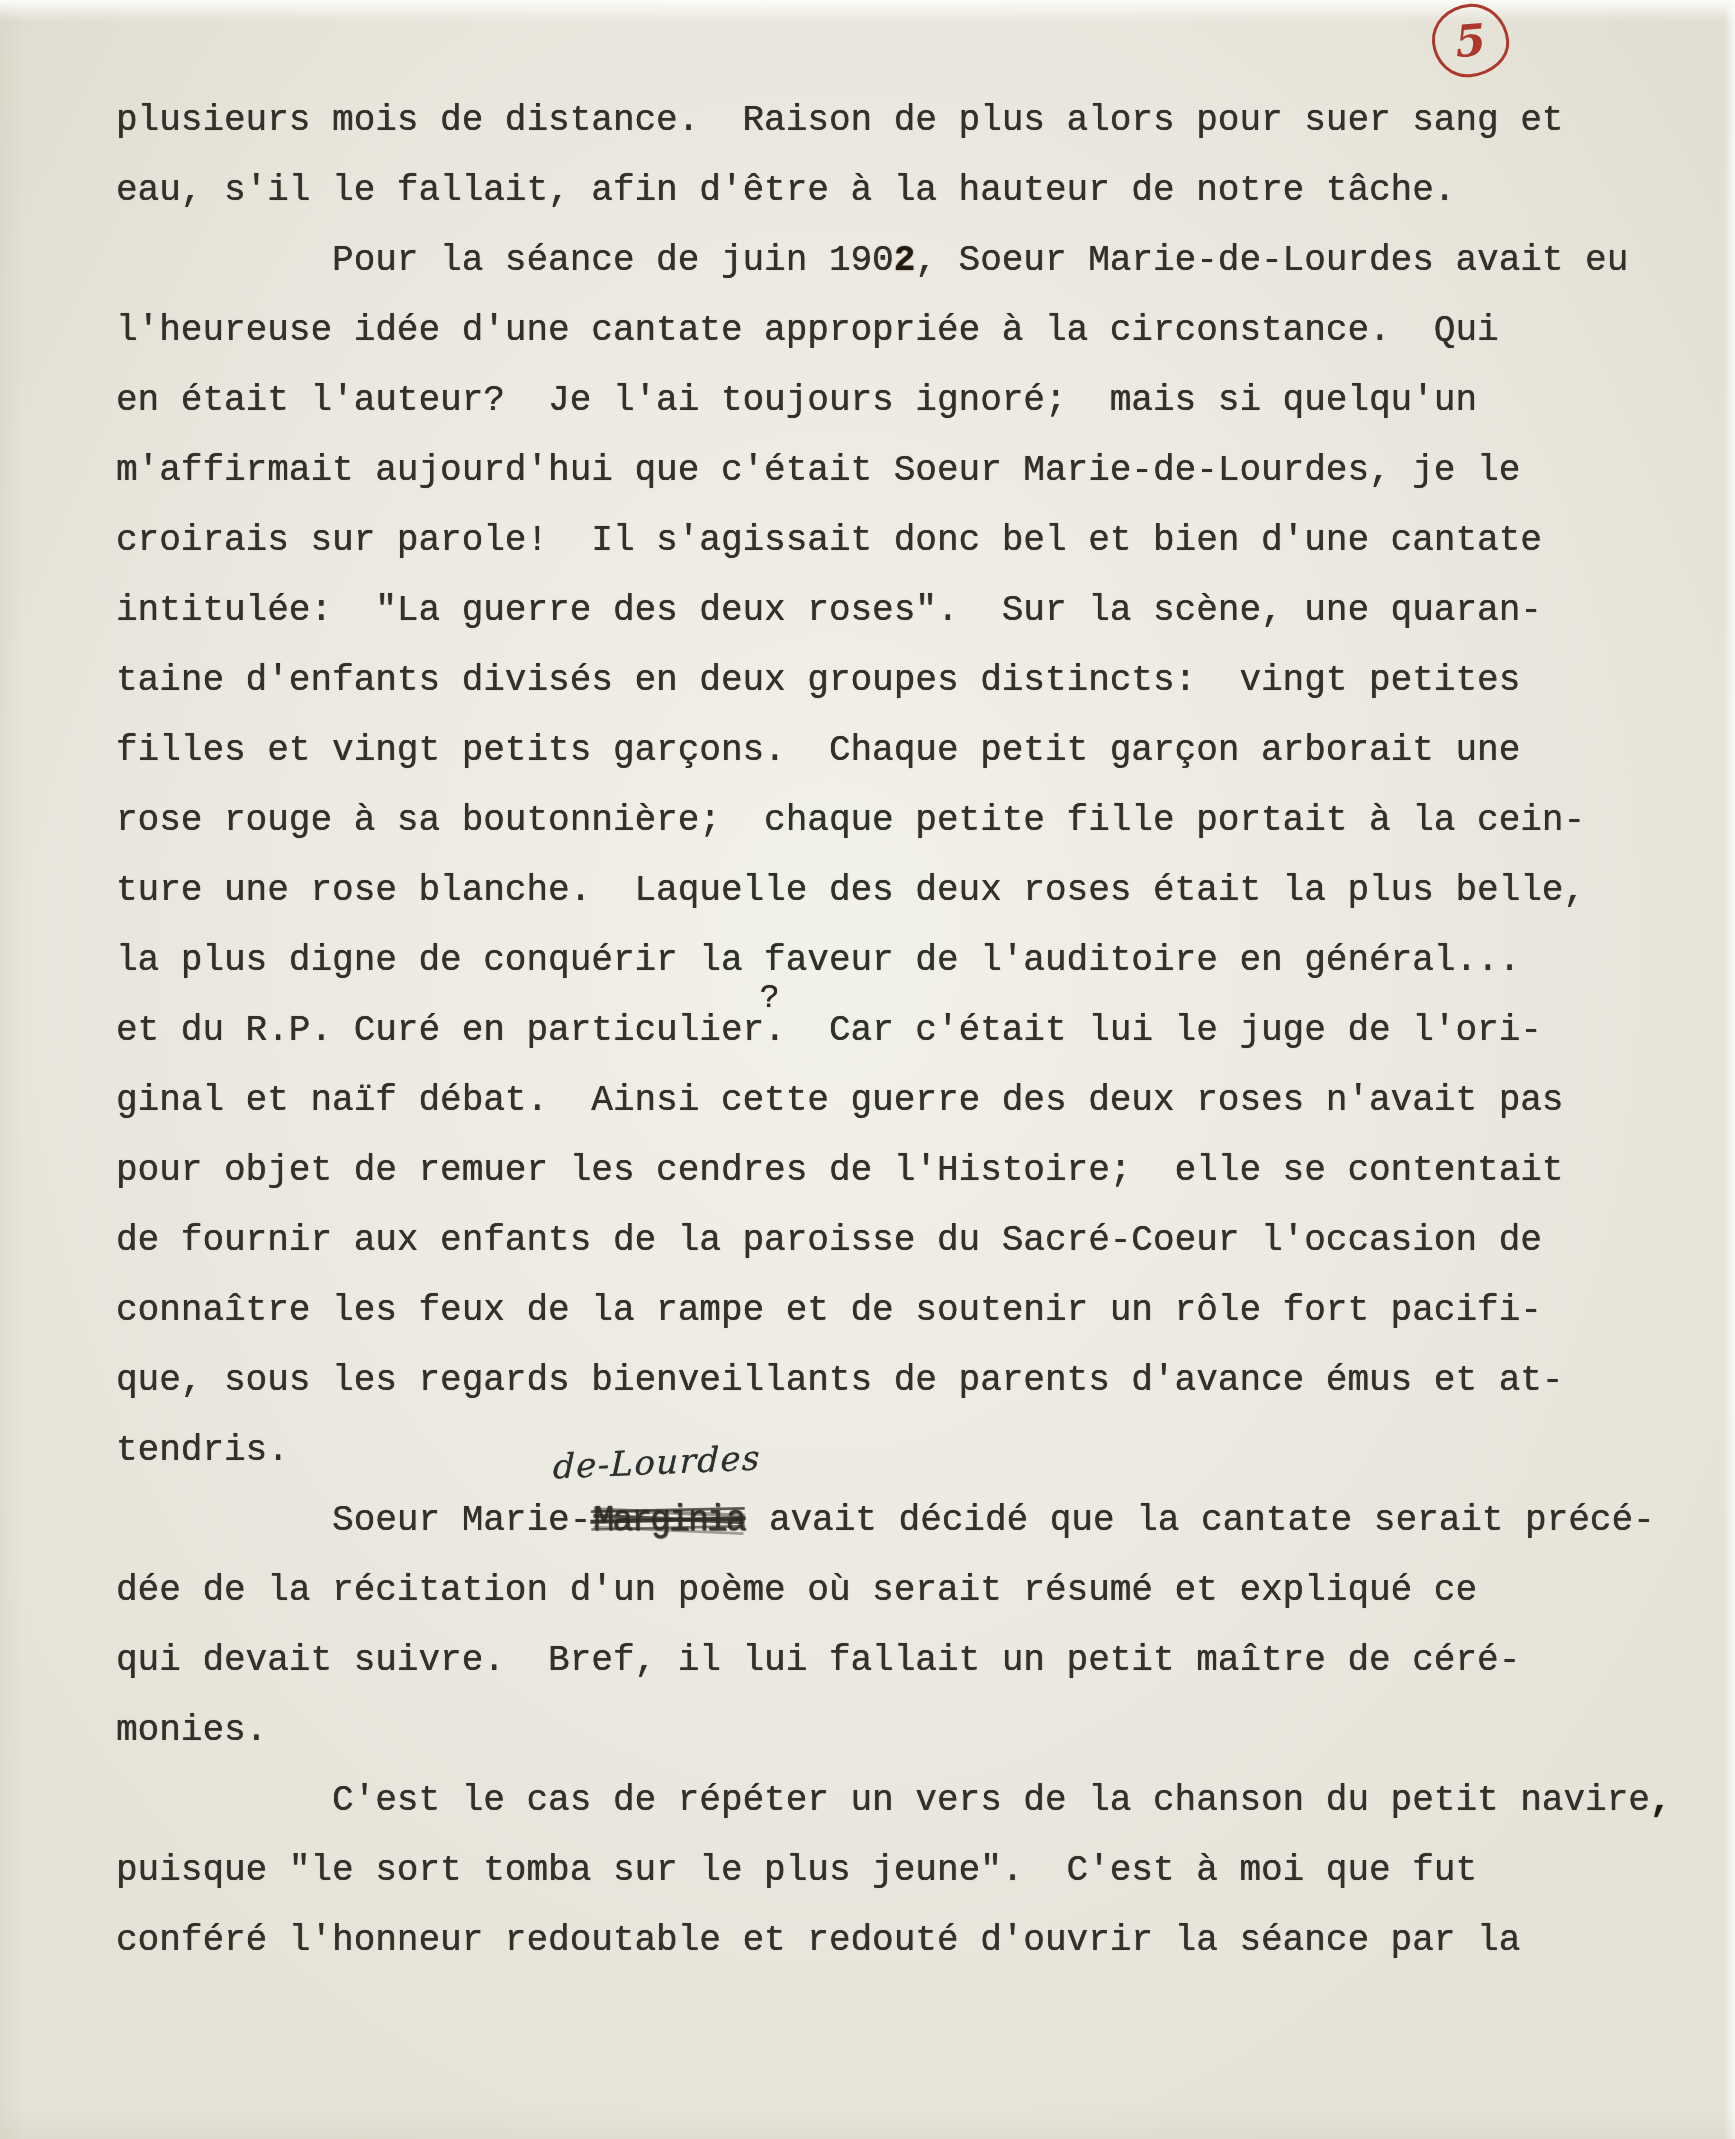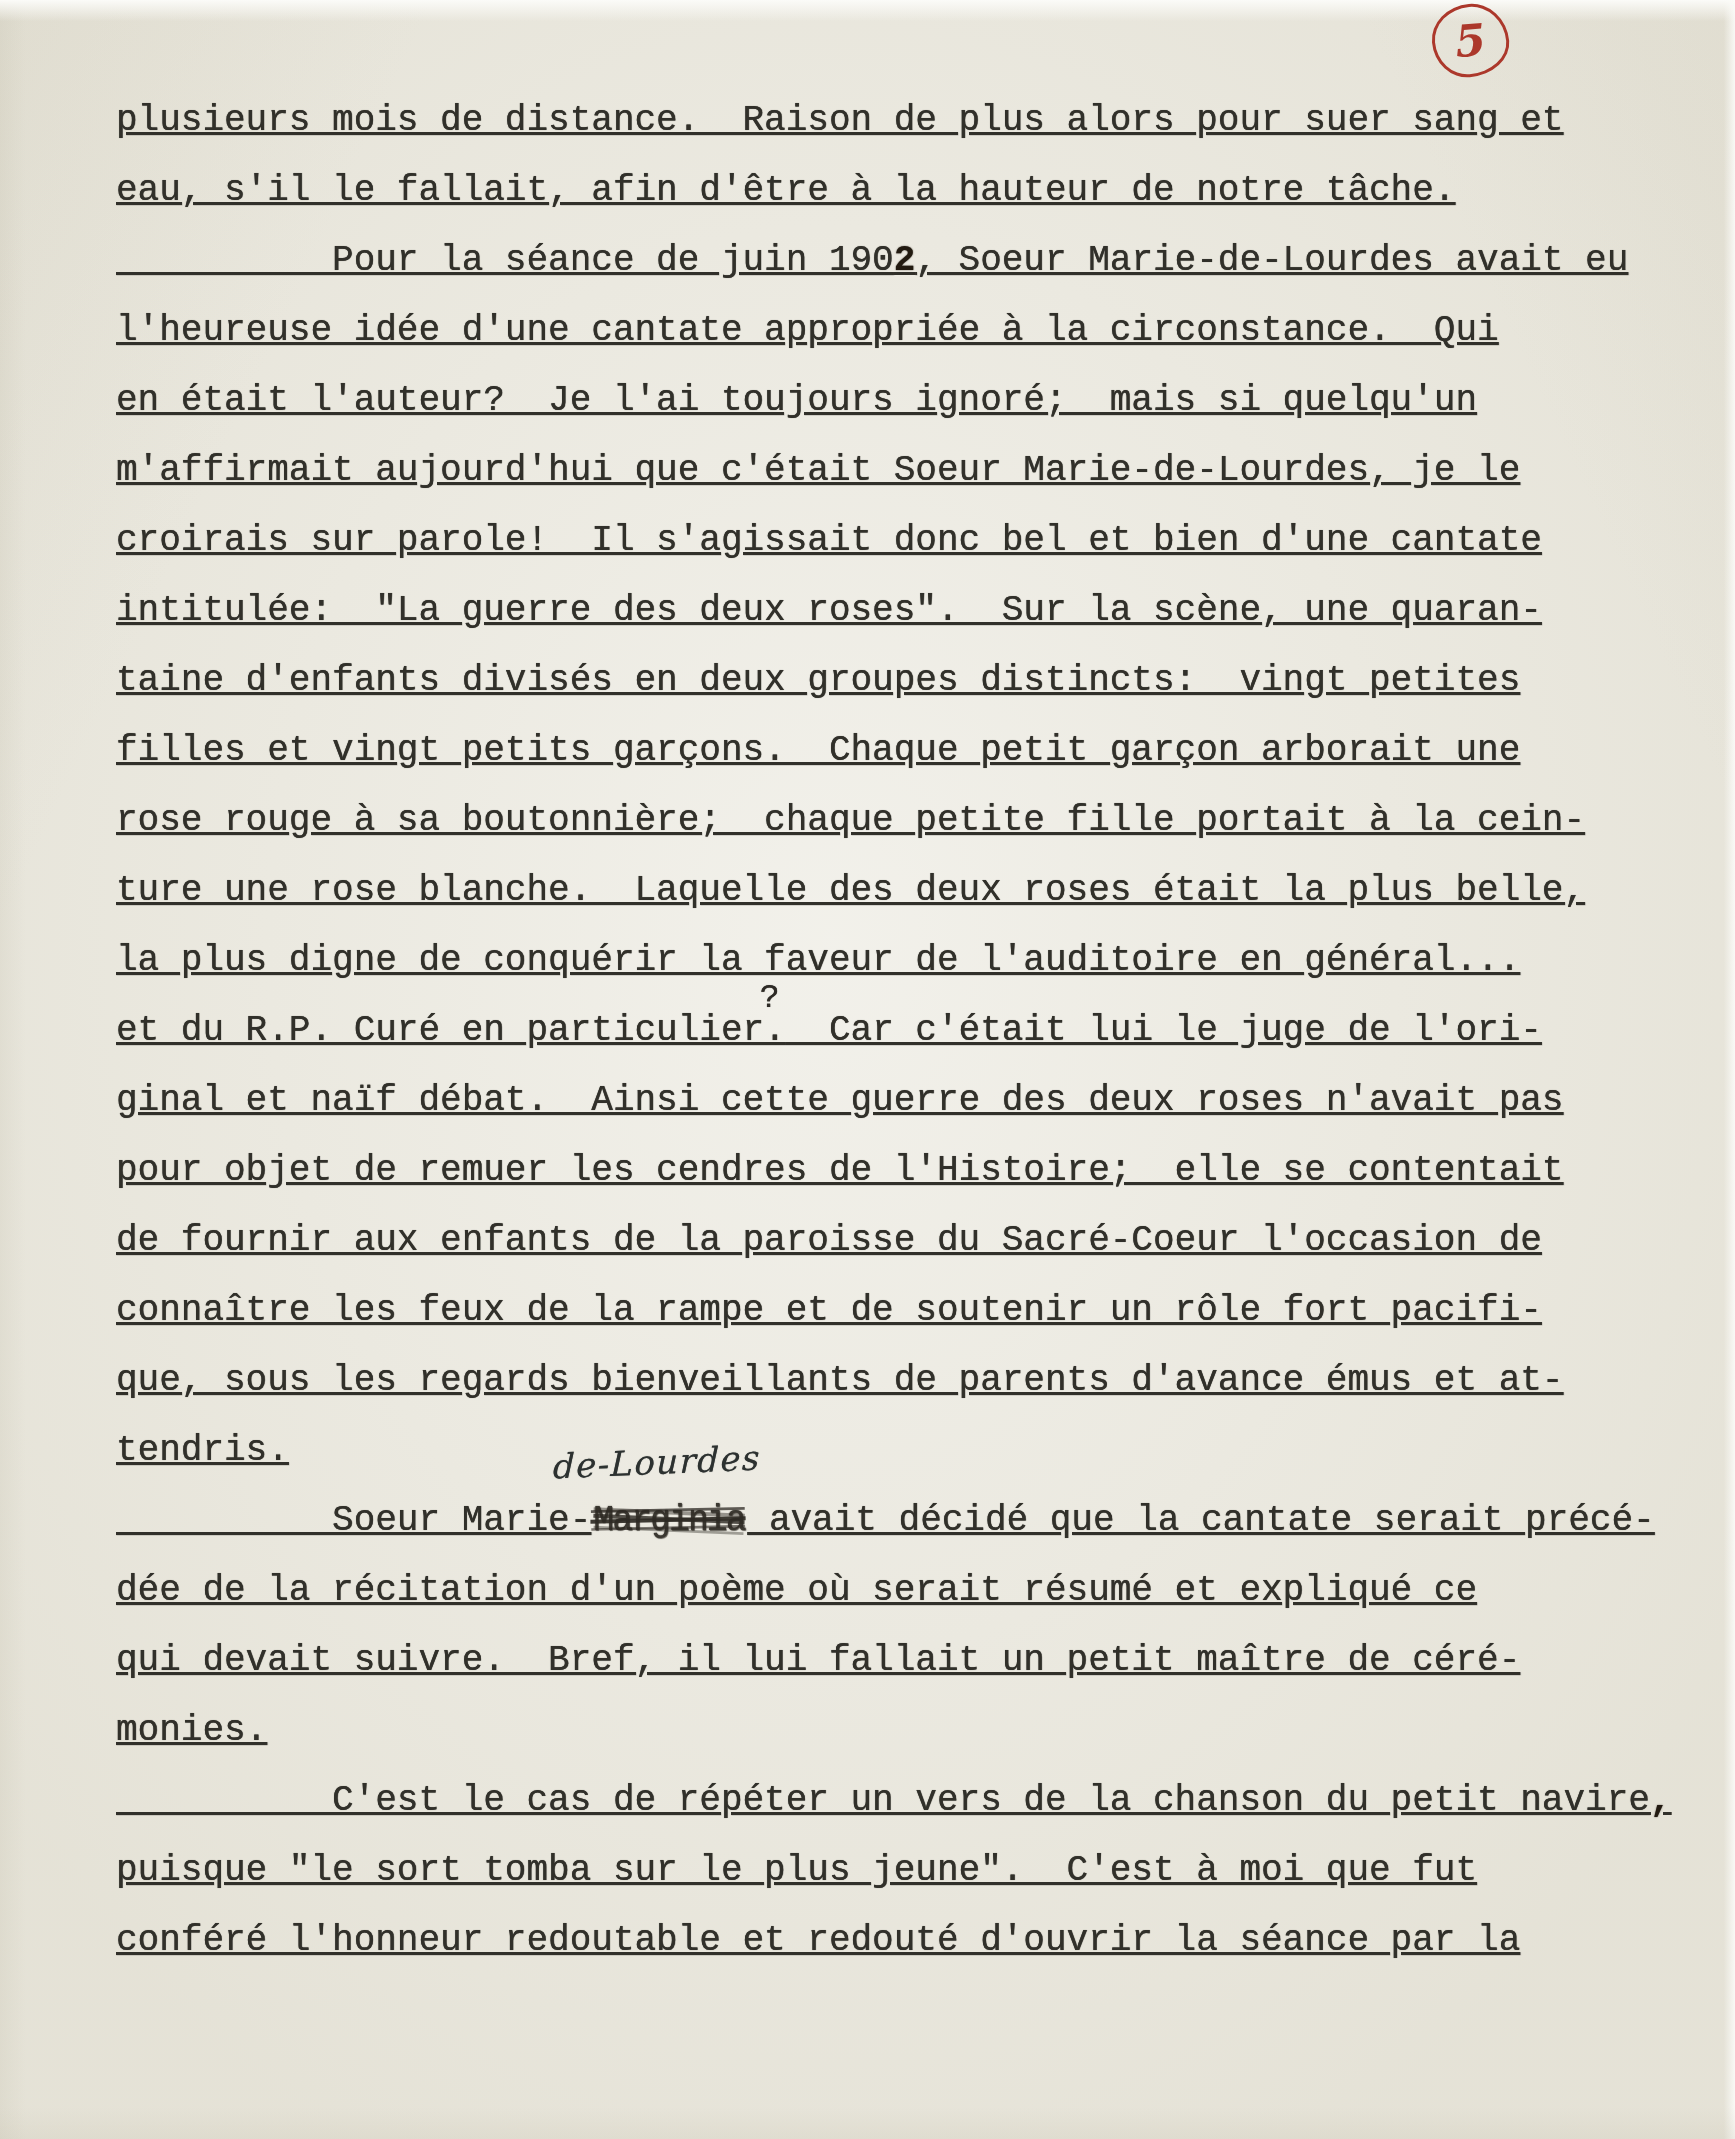--- a/index.html
+++ b/index.html
@@ -24,7 +24,7 @@
     color:#31302a;white-space:pre;
     text-shadow:0 0 0.7px rgba(49,48,42,.9),0.4px 0.4px 0.6px rgba(49,48,42,.4);
   }
-  .line{height:70px;text-decoration:underline;}
+  .line{height:70px;}
   .seg-t{}
   .seg-b{font-weight:bold;color:#221a10;text-shadow:0 0 1.4px rgba(34,26,16,.85);}
   .seg-strike{

